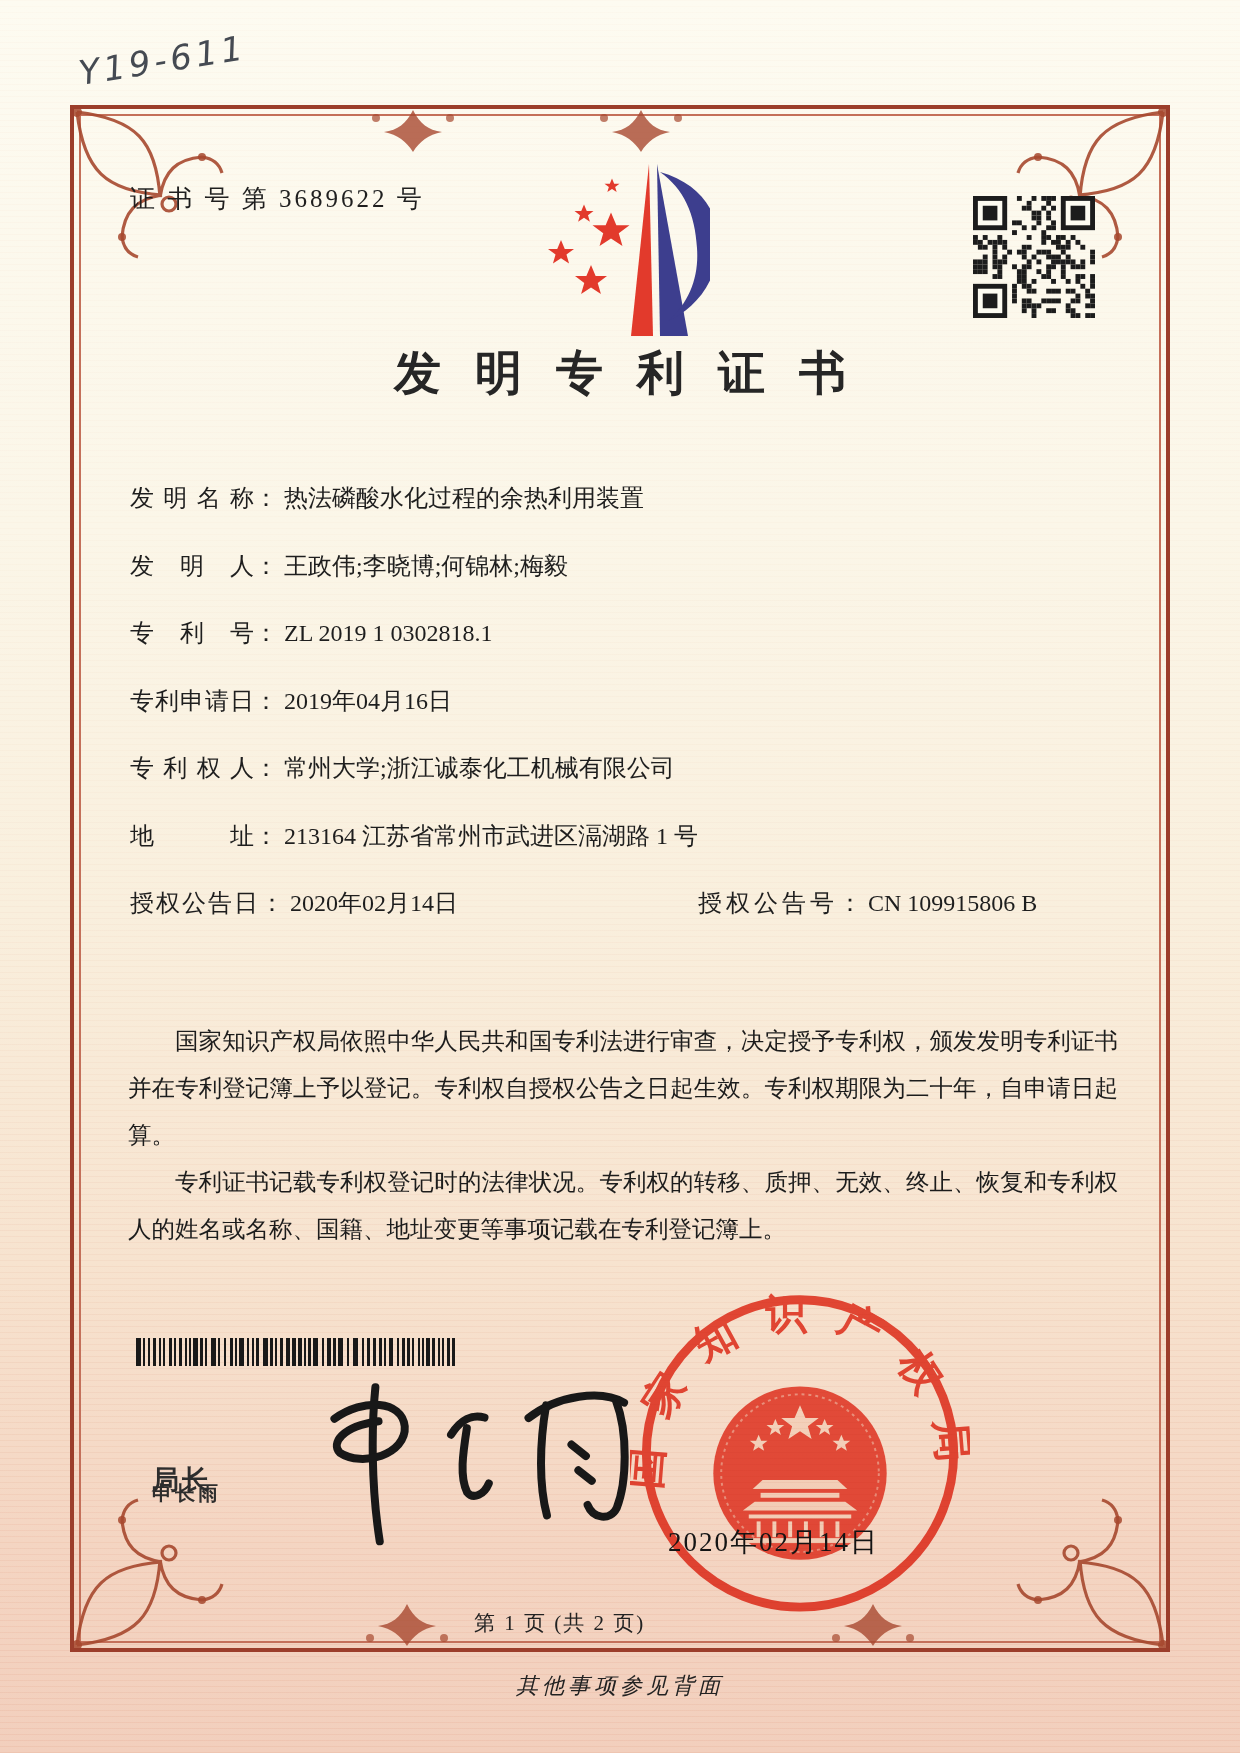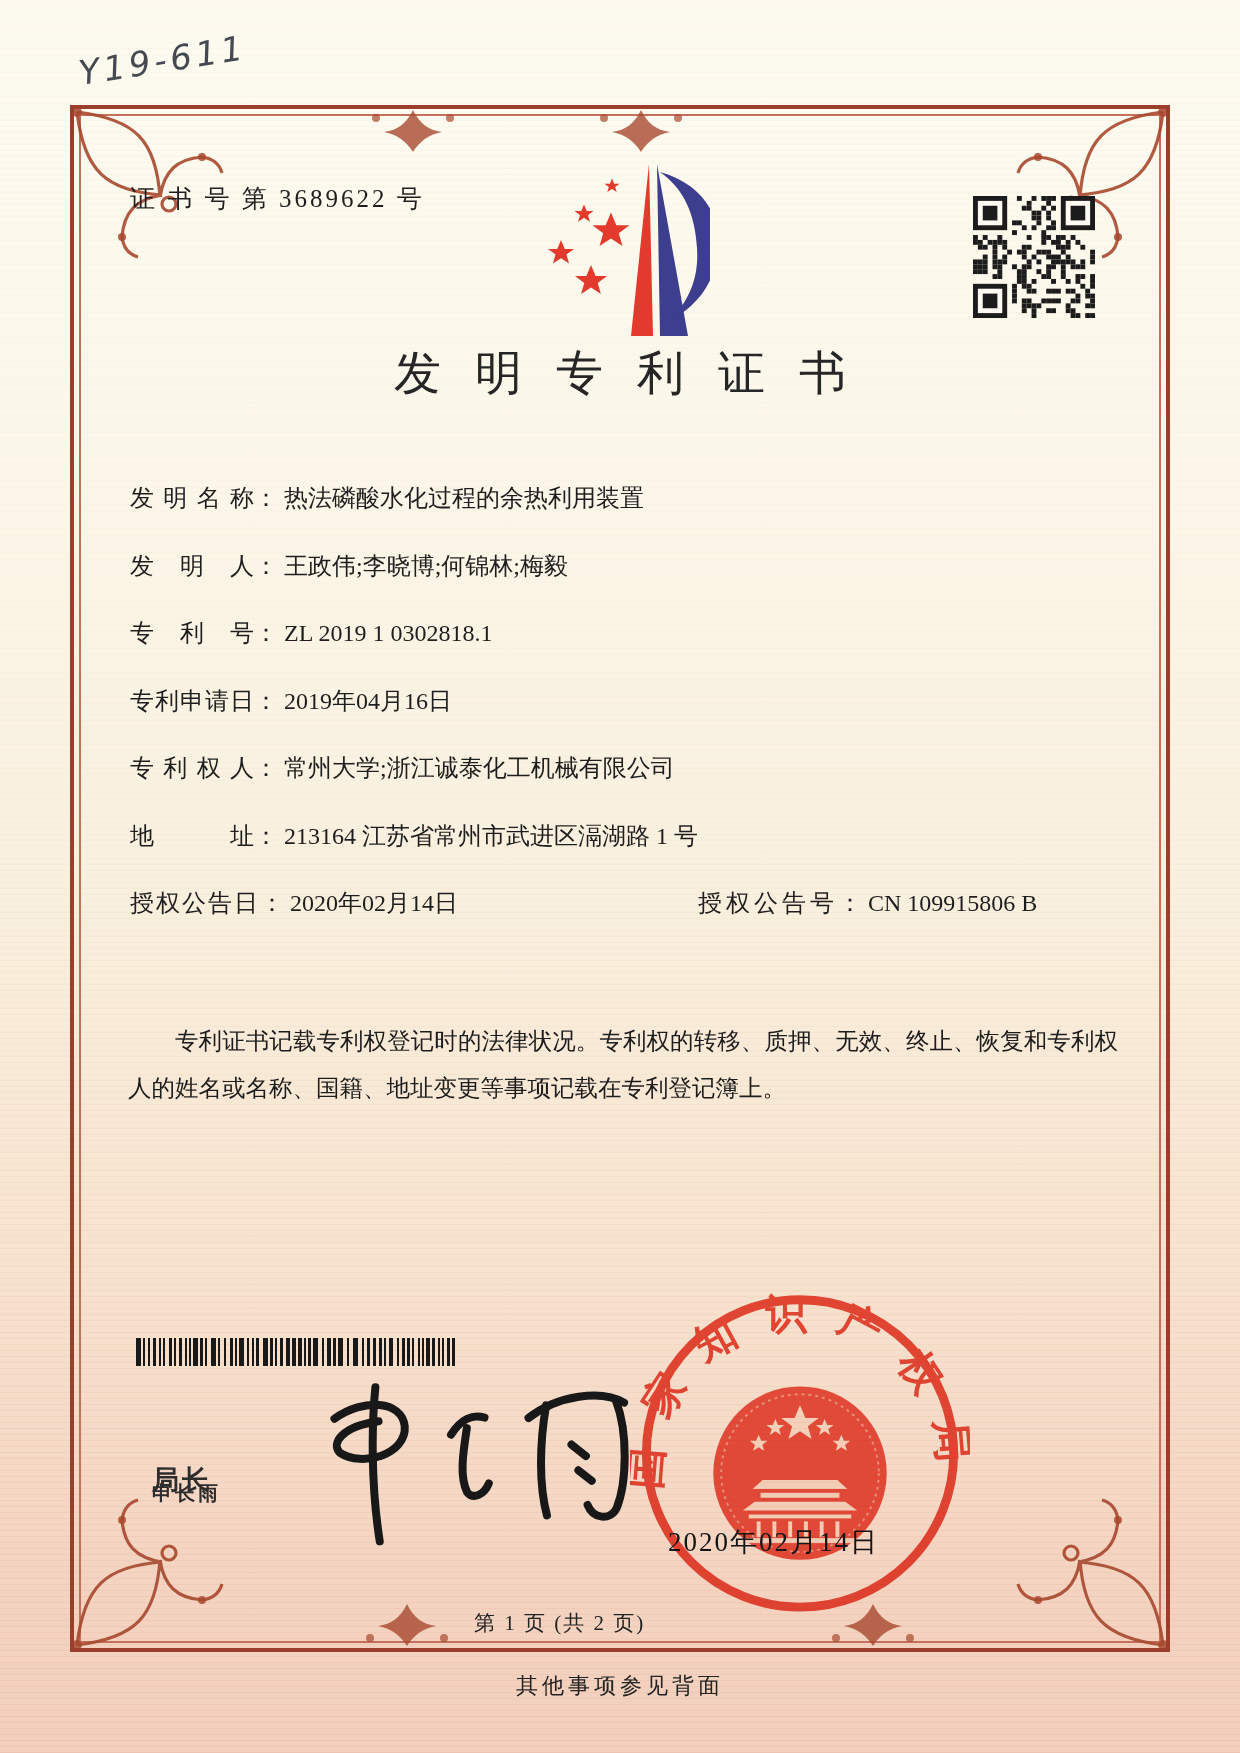--- a/index.html
+++ b/index.html
@@ -38,7 +38,7 @@
   .qr{ position:absolute; left:973px; top:196px; }
   .doc-title{
     position:absolute; left:0; top:342px; width:100%;
-    text-align:center; font-size:47px; font-weight:400;
+    text-align:center; font-size:47px; font-weight:700;
     letter-spacing:34px; text-indent:34px; color:#262626;
   }
   .field-row{ position:absolute; left:130px; font-size:24px; white-space:nowrap; color:#1e1e1e;}

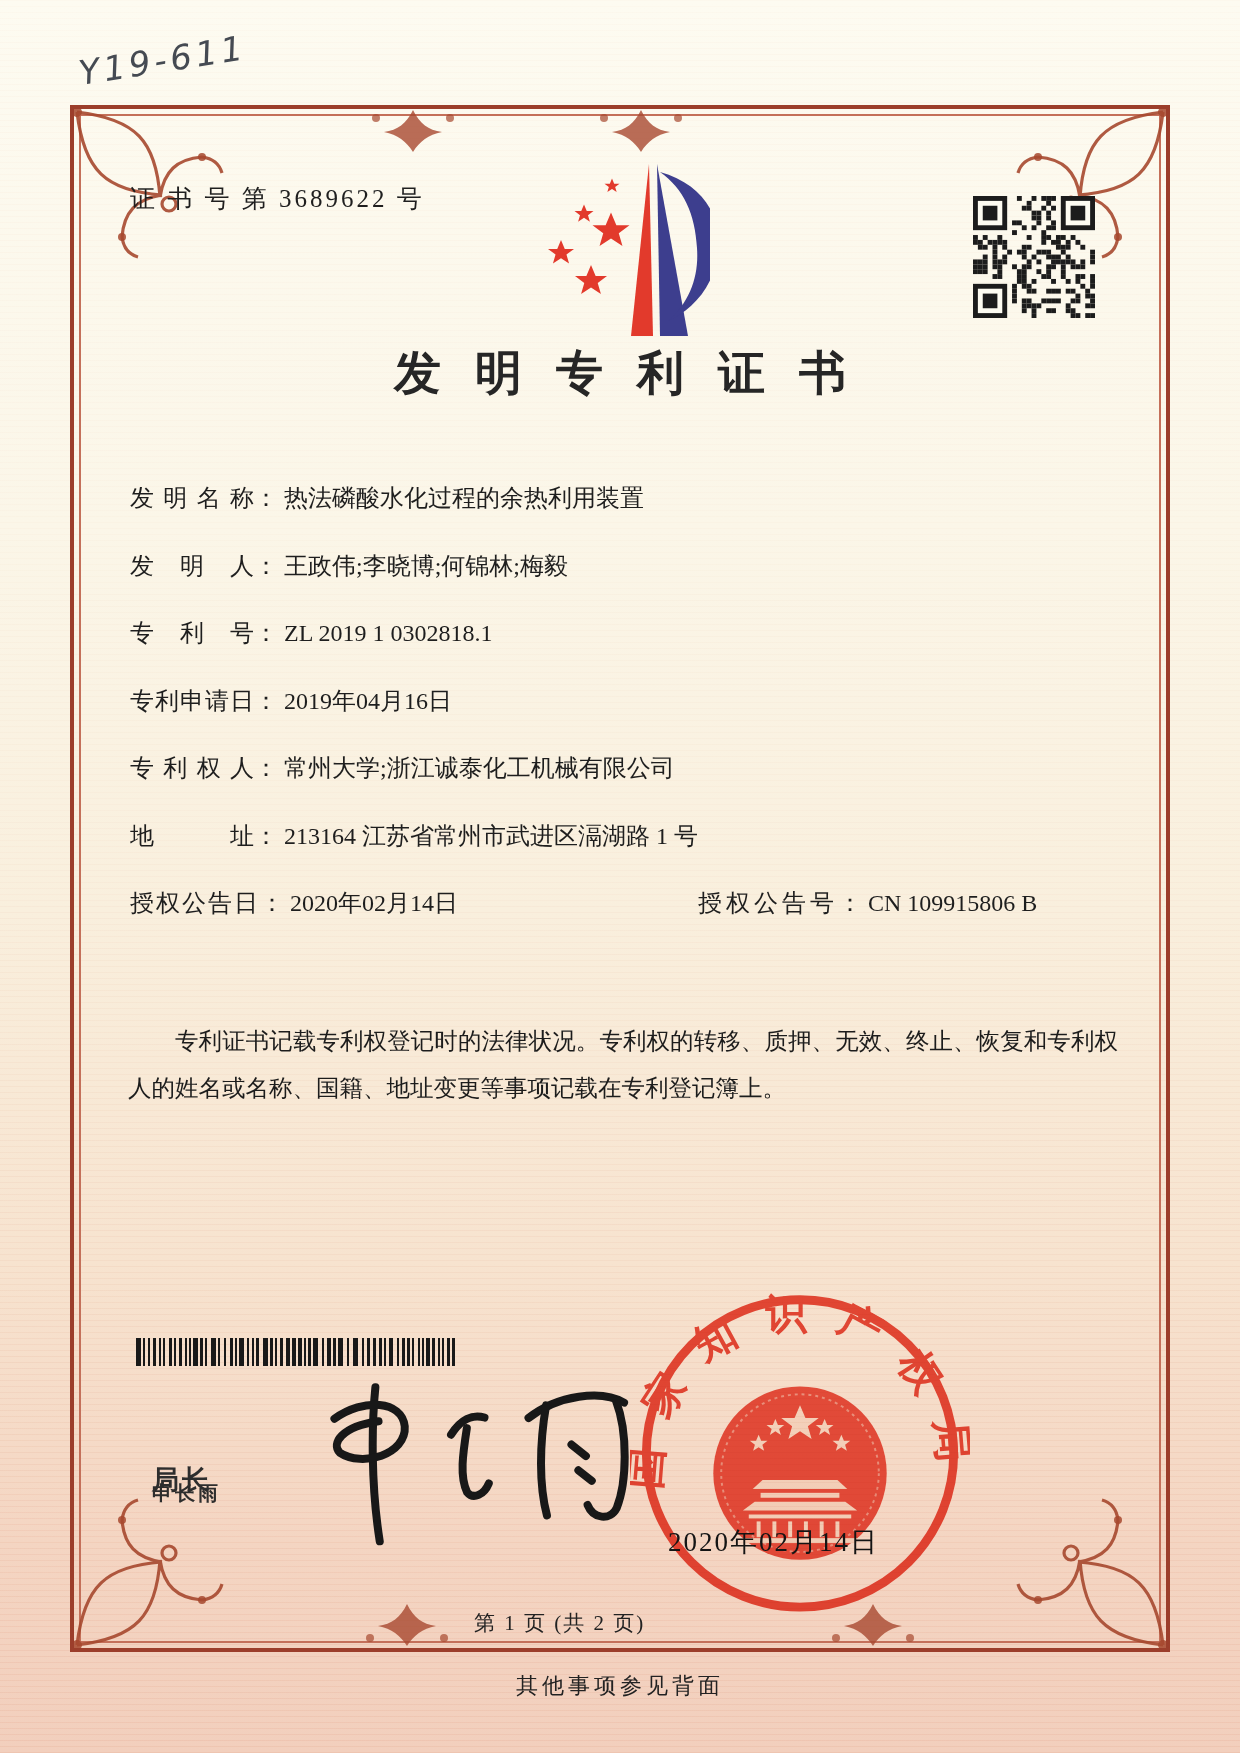--- a/index.html
+++ b/index.html
@@ -413,6 +413,7 @@
   </div>
 
   <div class="legal">
+    <p>国家知识产权局依照中华人民共和国专利法进行审查，决定授予专利权，颁发发明专利证书并在专利登记簿上予以登记。专利权自授权公告之日起生效。专利权期限为二十年，自申请日起算。</p>
     <p>专利证书记载专利权登记时的法律状况。专利权的转移、质押、无效、终止、恢复和专利权人的姓名或名称、国籍、地址变更等事项记载在专利登记簿上。</p>
   </div>
 

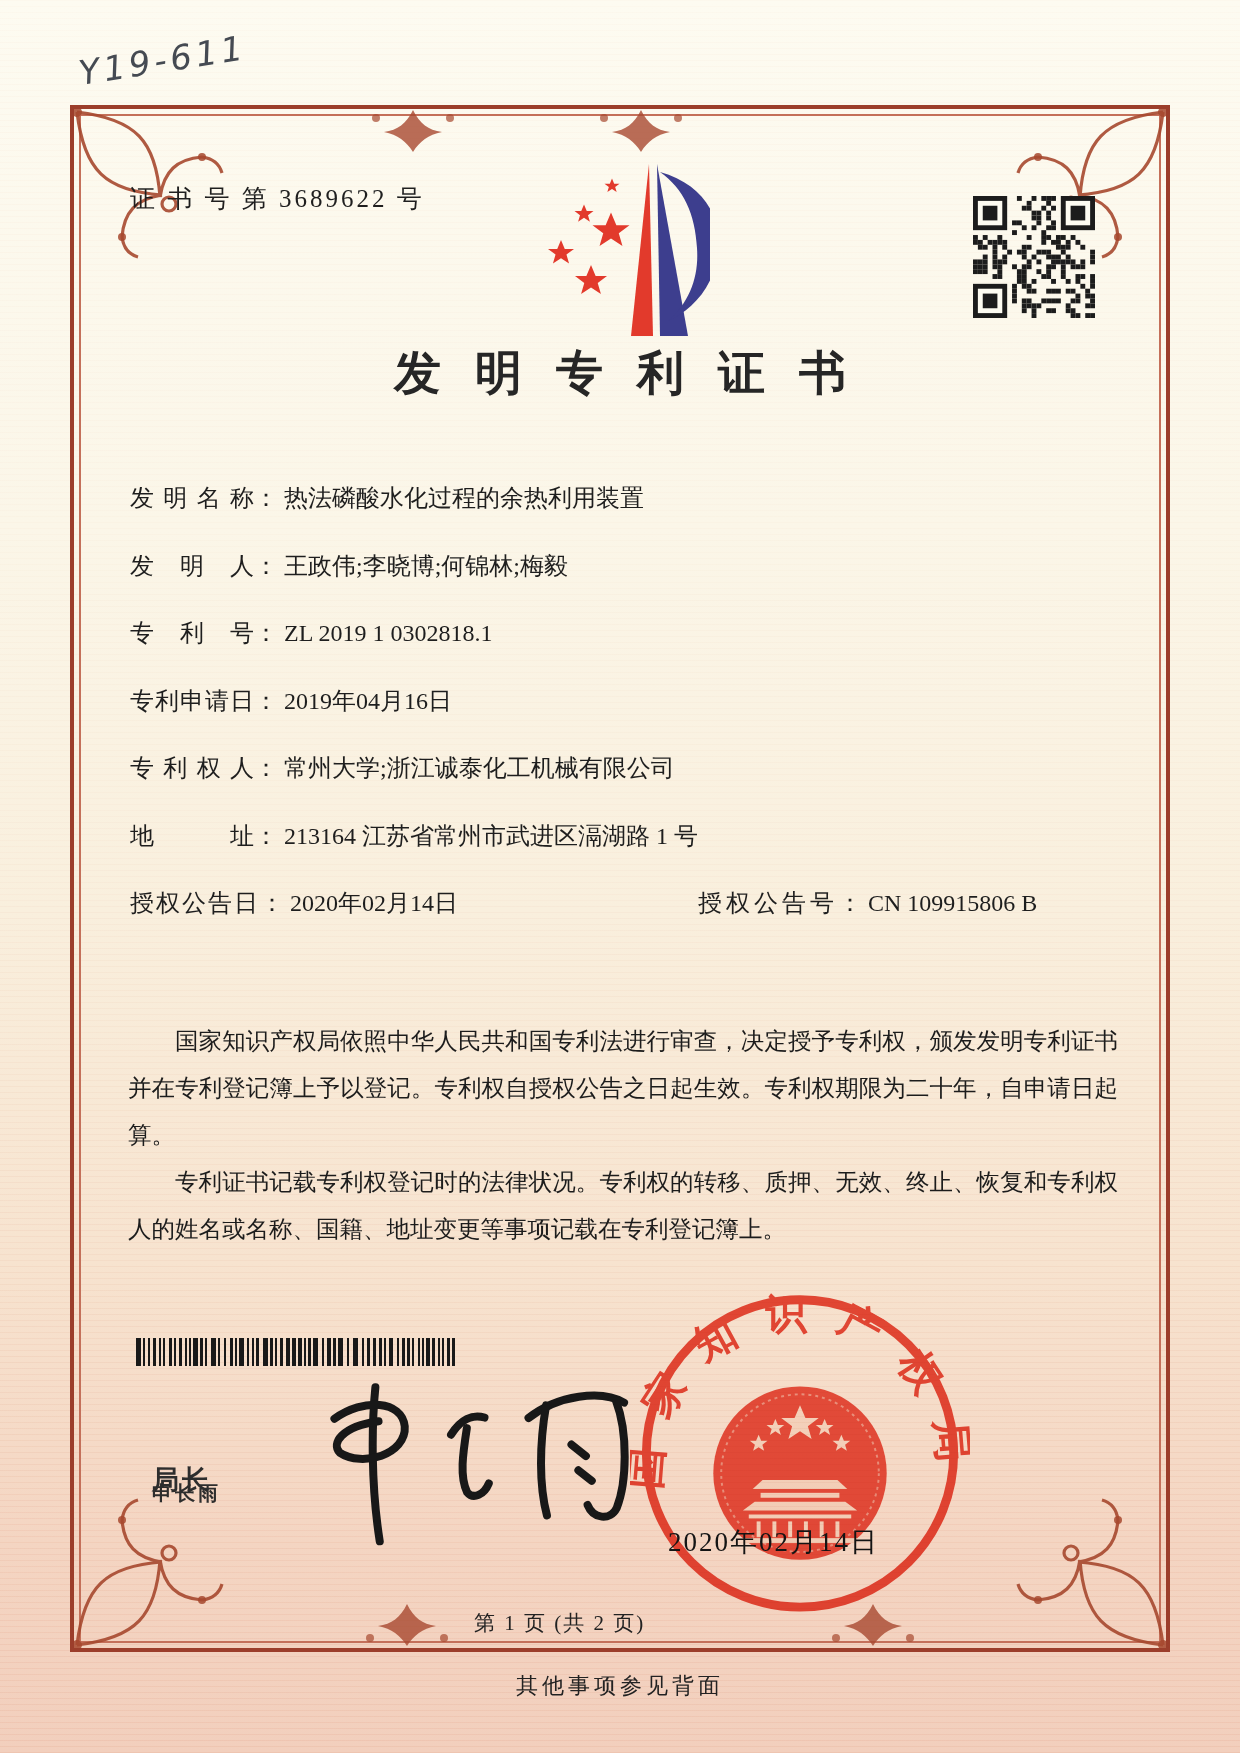--- a/index.html
+++ b/index.html
@@ -76,7 +76,7 @@
   }
   .back-note{
     position:absolute; left:0; top:1671px; width:100%;
-    text-align:center; font-size:22px; letter-spacing:4px; color:#222;
+    text-align:center; font-size:22px; letter-spacing:4px; color:#222;font-style:italic;
   }
   .ornament{ position:absolute; pointer-events:none; }
 </style>

